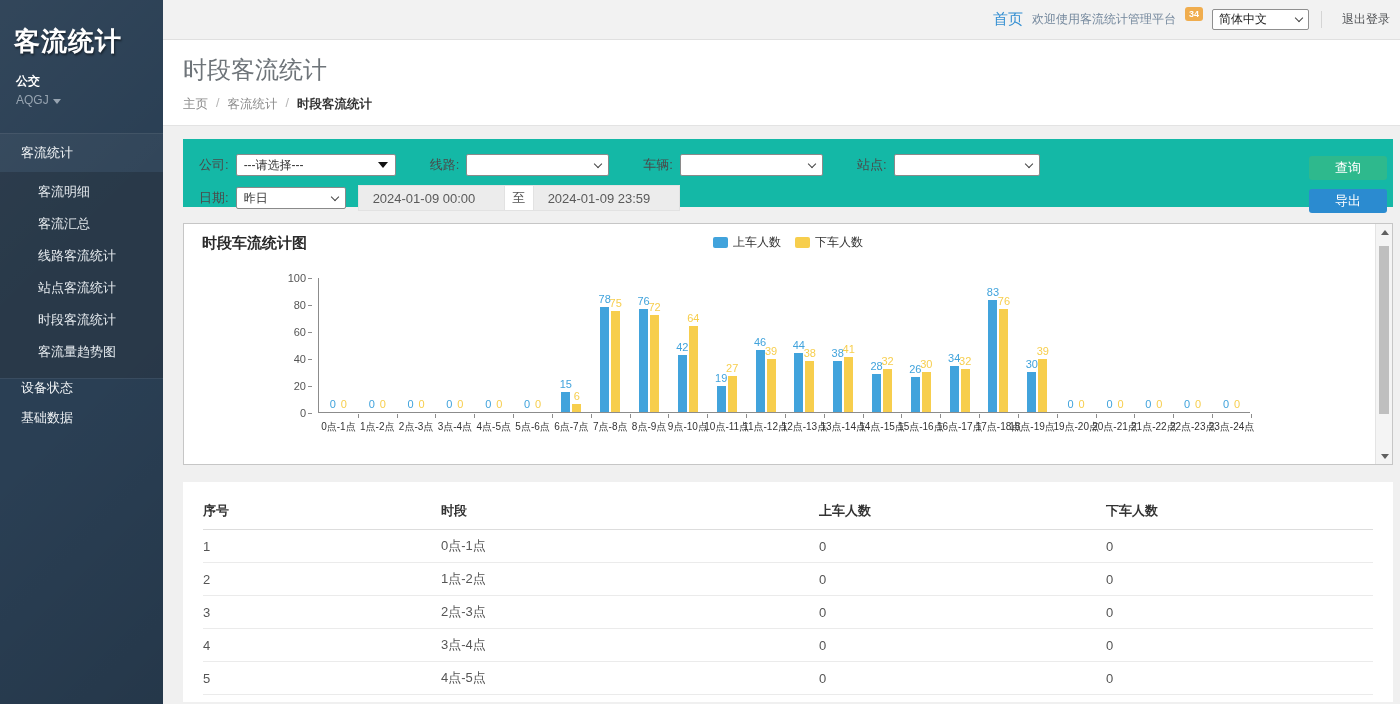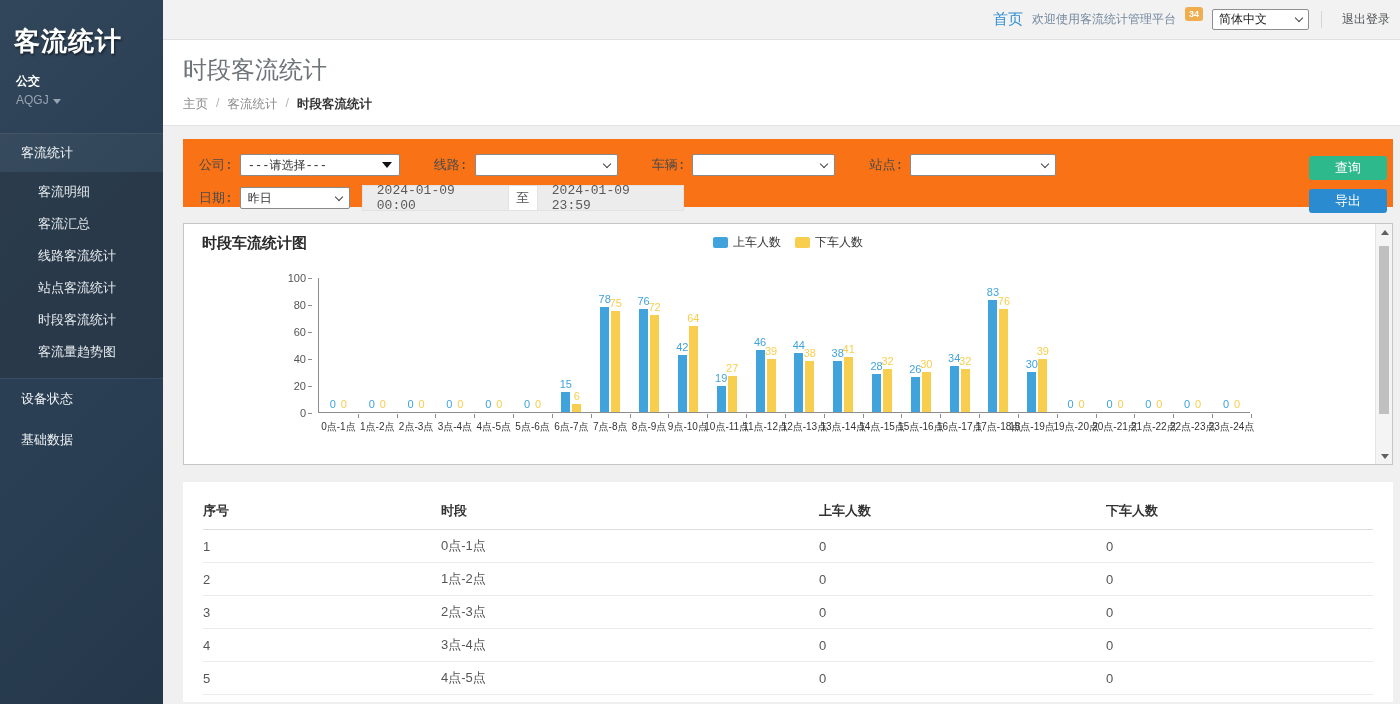--- a/index.html
+++ b/index.html
@@ -49,7 +49,7 @@
   .content { flex:1; background:#F0F0F0; padding:13px 7px 0 20px; overflow:hidden; }
 
   
-  .filter-card { background:#f97316; height:68px; position:relative; padding:14px 16px;font-family:Liberation Mono, monospace; }
+  .filter-card { background:#14b8a6; height:68px; position:relative; padding:14px 16px; }
   .f-row { display:flex; align-items:center; height:24px; margin-bottom:9px; }
   .f-label { font-size:13px; color:#4A4A4A; margin-right:7px; }
   .sel { border:1px solid #8A8A8A; border-radius:2px; background:#FFF; height:22px;

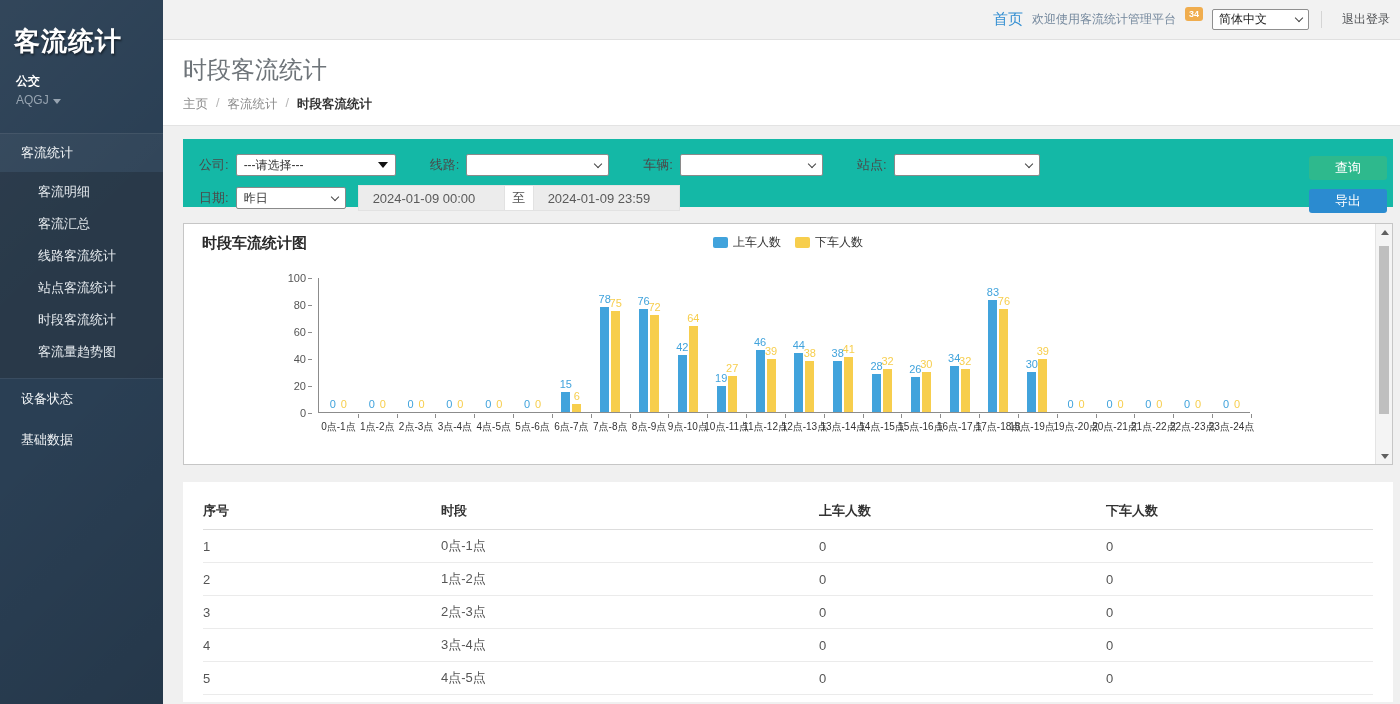--- a/index.html
+++ b/index.html
@@ -22,7 +22,7 @@
   .menu-header { padding:10px 0 10px 21px; color:#F2F5F7; cursor:pointer; }
   .menu-children { background:rgba(0,0,0,0.18); padding:4px 0 10px 0; }
   .menu-child { padding:7px 0 7px 38px; color:#E7ECF0; cursor:pointer; }
-  .menu-item { padding:11px 0 12px 21px; color:#F2F5F7; cursor:pointer; }
+  .menu-item { padding:0 0 12px 21px; color:#F2F5F7; cursor:pointer; }
   .menu-item.first { border-top:1px solid rgba(255,255,255,0.07); }
 
   

